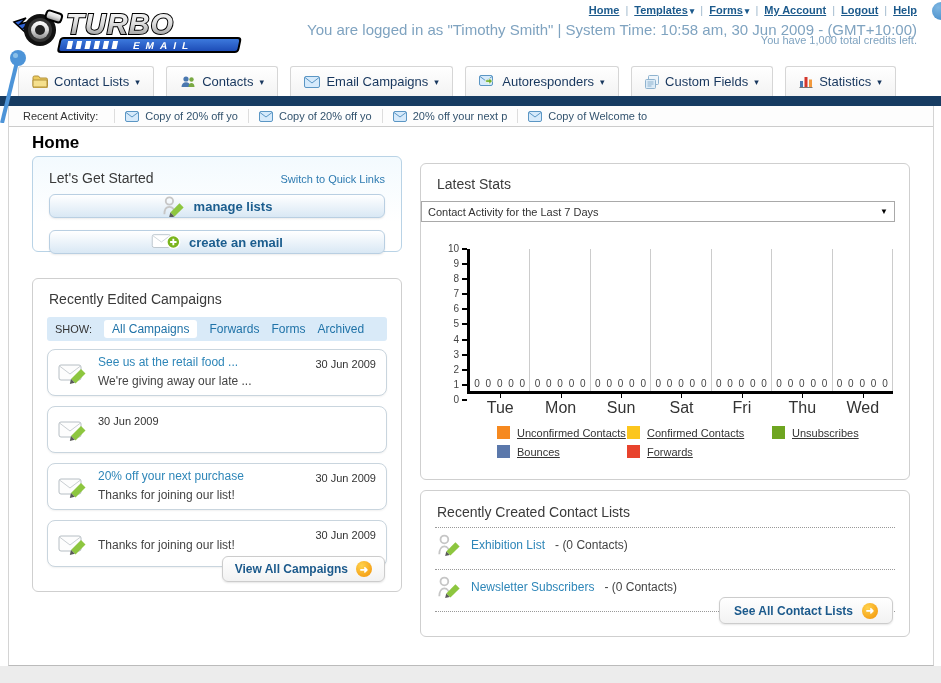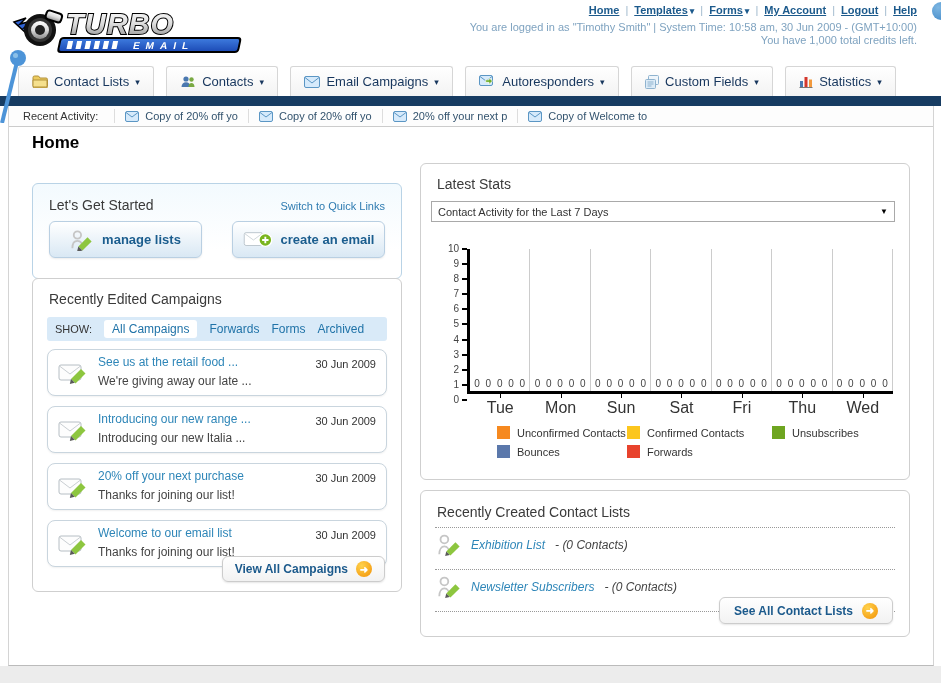--- a/index.html
+++ b/index.html
@@ -18,7 +18,7 @@
   .header-links a { color: #1c5a8c; text-decoration: underline; cursor: pointer; }
   .header-links .sep { color: #9fb8cc; font-weight: normal; margin: 0 6px; }
   .header-links .chev { color: #1c5a8c; font-size: 9px; text-decoration: none; display:inline-block; margin-left:2px;}
-  .login-line { position: absolute; top: 21px; right: 24px; font-size: 11px; color: #7fa3c0; }
+  .login-line { position: absolute; top: 21px; right: 24px; font-size: 15px; color: #7fa3c0; }
   .credits-line { position: absolute; top: 34px; right: 24px; font-size: 11px; color: #7fa3c0; }
   .pin-dot-right { position: absolute; top: 2px; right: -9px; width: 18px; height: 18px; border-radius: 50%;
     background: radial-gradient(circle at 35% 30%, #7db6e2, #3f87c7); }

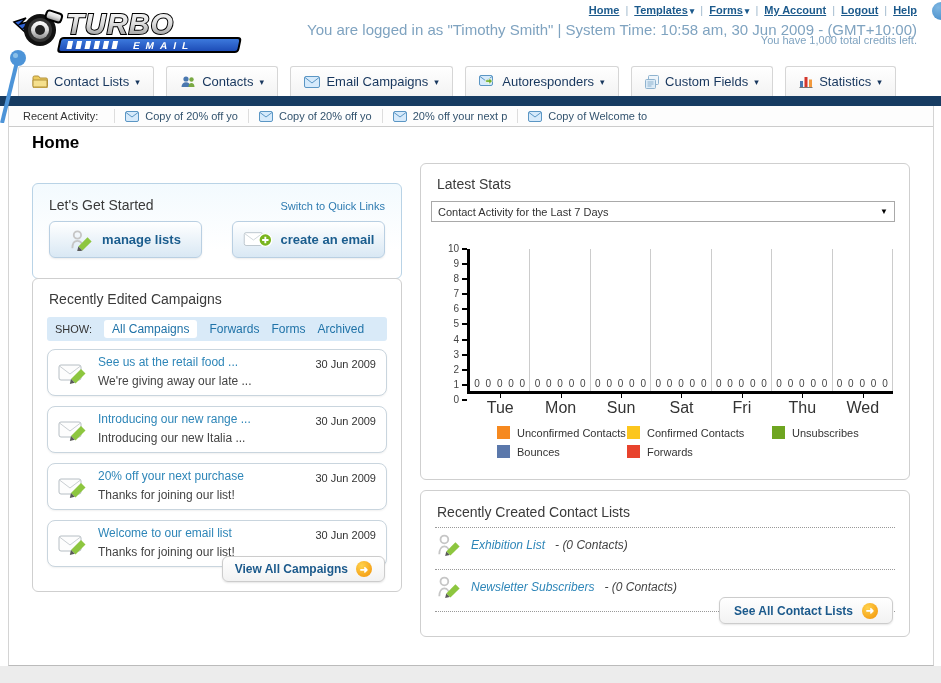--- a/index.html
+++ b/index.html
@@ -46,7 +46,7 @@
   .panel { position: absolute; background: #fff; border: 1px solid #cfcfcf; border-radius: 6px; }
   .panel-title { font-size: 14px; color: #3a3a3a; }
   
-  .gs-panel { top: 183px; left: 32px; width: 370px; height: 96px; border-color: #b9d3e6;
+  .gs-panel { top: 156px; left: 32px; width: 370px; height: 96px; border-color: #b9d3e6;
     background: linear-gradient(#f3fafe, #ffffff 70%); }
   .gs-head { display: flex; justify-content: space-between; align-items: baseline; padding: 13px 16px 0 16px; }
   .gs-link { font-size: 11px; color: #2e7bb1; text-decoration: none; cursor: pointer; }

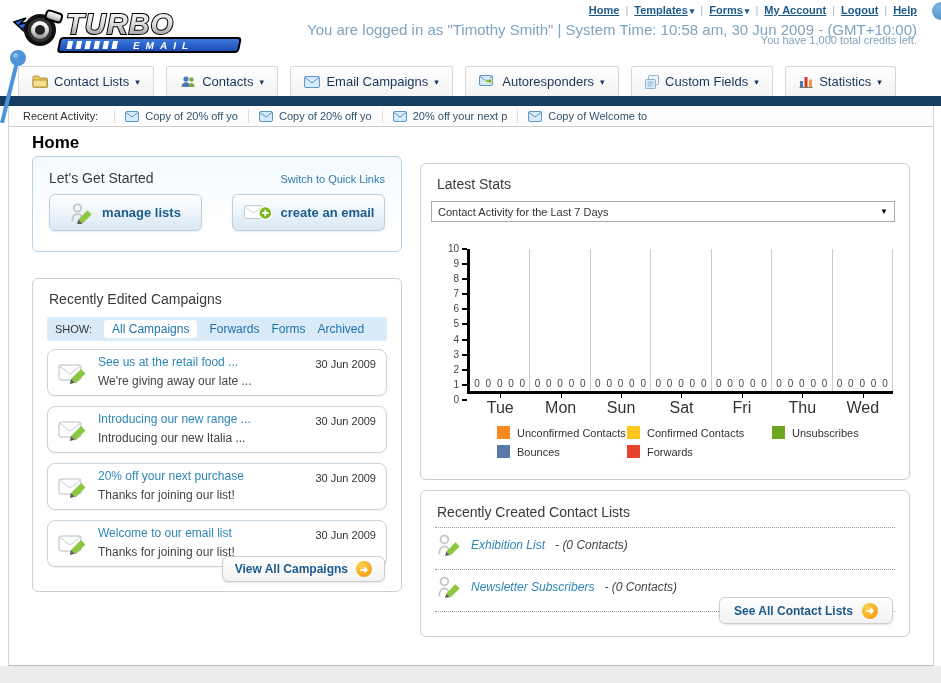--- a/index.html
+++ b/index.html
@@ -50,7 +50,7 @@
     background: linear-gradient(#f3fafe, #ffffff 70%); }
   .gs-head { display: flex; justify-content: space-between; align-items: baseline; padding: 13px 16px 0 16px; }
   .gs-link { font-size: 11px; color: #2e7bb1; text-decoration: none; cursor: pointer; }
-  .gs-buttons { display: flex; gap: 30px; padding: 8px 16px 16px 16px; }
+  .gs-buttons { display: flex; gap: 12px; padding: 8px 16px 16px 16px; flex-direction: column; }
   .gs-btn { flex: 1; height: 37px; display: flex; align-items: center; justify-content: center; gap: 8px;
     border: 1px solid #b9cfe2; border-radius: 6px; background: linear-gradient(#ffffff, #d9e8f4);
     font-size: 13px; font-weight: bold; color: #1b5d8e; cursor: pointer; box-shadow: 0 1px 2px rgba(0,0,0,.08); }

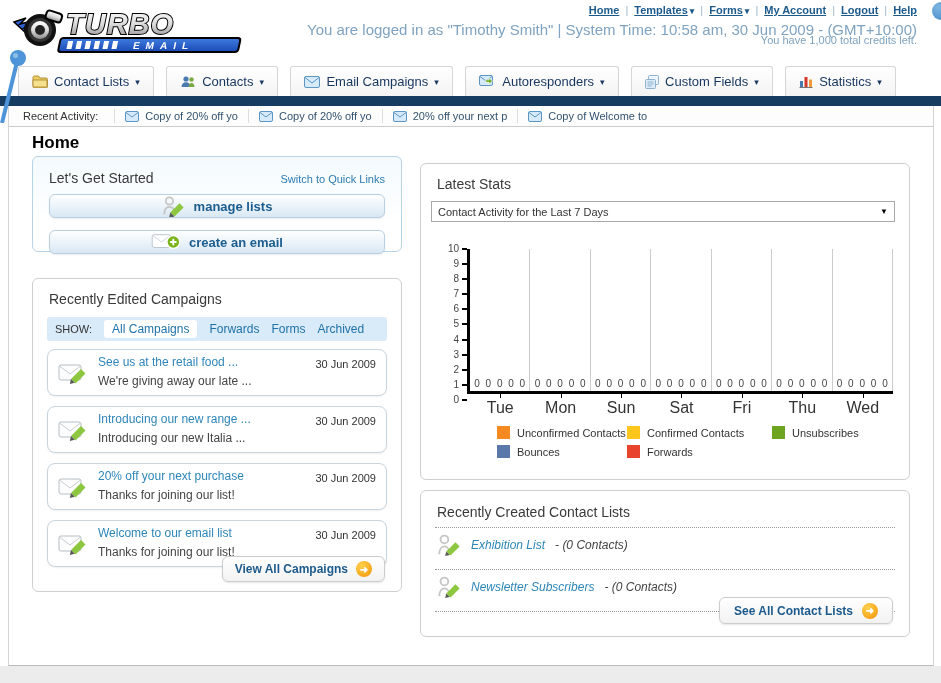--- a/index.html
+++ b/index.html
@@ -79,7 +79,7 @@
   
   .stats-panel { top: 163px; left: 420px; width: 490px; height: 317px; }
   .stats-title { padding: 12px 16px 0 16px; }
-  .stats-select { margin: 9px 14px 0 10px; height: 21px; border: 1px solid #a9a9a9; background: #fff;
+  .stats-select { margin: 9px 14px 0 0; height: 21px; border: 1px solid #a9a9a9; background: #fff;
     display: flex; align-items: center; justify-content: space-between; font-size: 11px; color: #333;
     padding: 0 6px; cursor: pointer; }
   .stats-select .dd { font-size: 8px; color: #000; }

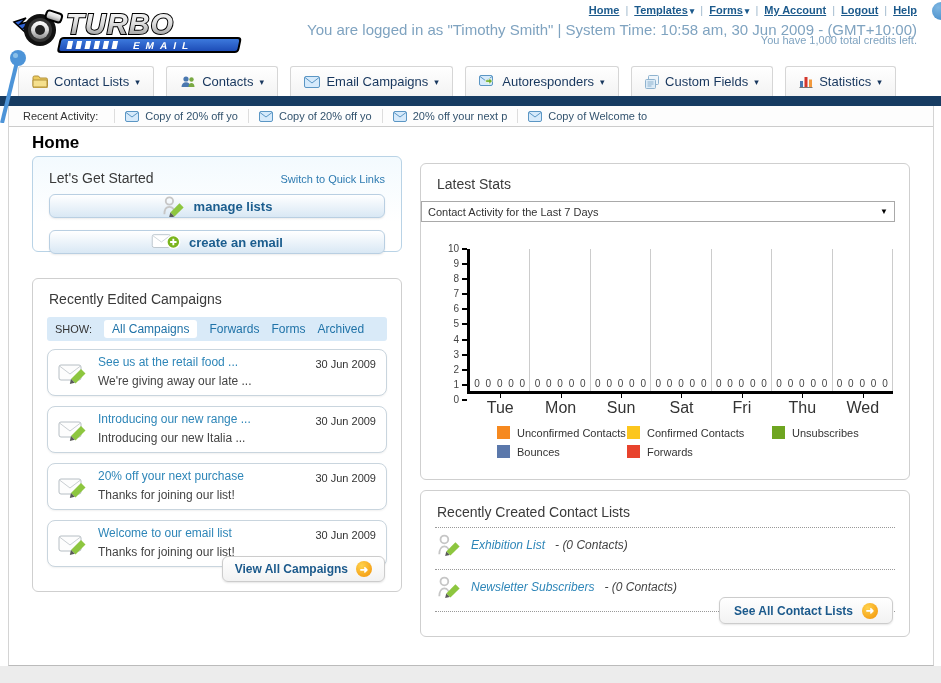--- a/index.html
+++ b/index.html
@@ -317,10 +317,6 @@
           <path d="M13 18 L23 8 l4.5 4.5 L17.5 22.5 Z" fill="#8dc63f"></path>
           <path d="M13 18 l-1.2 5 5-1.2 Z" fill="#5a5a5a"></path>
         </svg>
-      <span class="camp-text">
-        <a class="camp-link">Introducing our new range ...</a>
-        <span class="camp-sub">Introducing our new Italia ...</span>
-      </span>
       <span class="camp-date">30 Jun 2009</span>
     </div>
     <div class="camp-card">

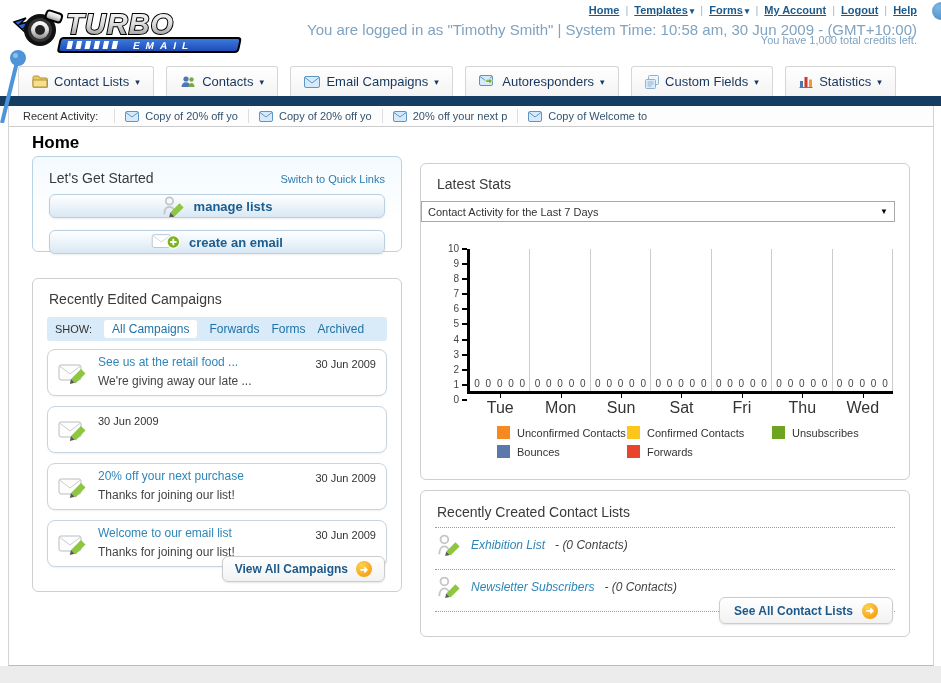--- a/index.html
+++ b/index.html
@@ -98,7 +98,7 @@
   .day-label::before { content: ""; position: absolute; top: 0; left: 50%; width: 1px; height: 4px; background: #000; }
   .legend { position: absolute; left: 76px; top: 262px; display: grid;
     grid-template-columns: 130px 145px auto; grid-row-gap: 6px; font-size: 11px; color: #333; }
-  .legend-item { display: flex; align-items: center; gap: 7px; }
+  .legend-item { display: flex; align-items: center; gap: 7px; text-decoration: underline; }
   .swatch { width: 13px; height: 13px; display: inline-block; }
   
   .cl-panel { top: 490px; left: 420px; width: 490px; height: 147px; }

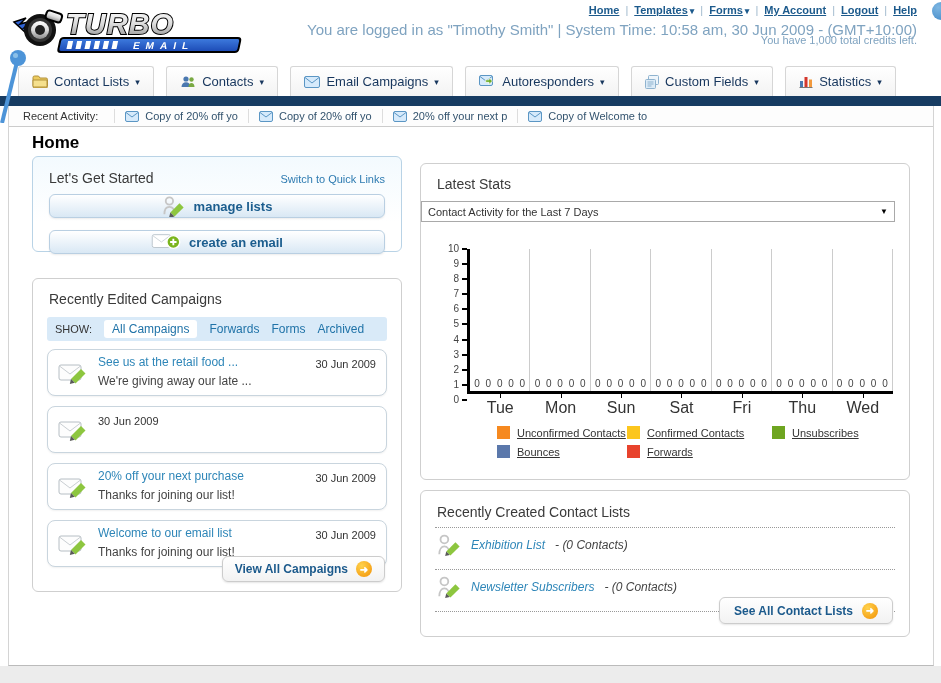--- a/index.html
+++ b/index.html
@@ -340,7 +340,6 @@
           <path d="M13 18 l-1.2 5 5-1.2 Z" fill="#5a5a5a"></path>
         </svg>
       <span class="camp-text">
-        <a class="camp-link">Welcome to our email list</a>
         <span class="camp-sub">Thanks for joining our list!</span>
       </span>
       <span class="camp-date">30 Jun 2009</span>

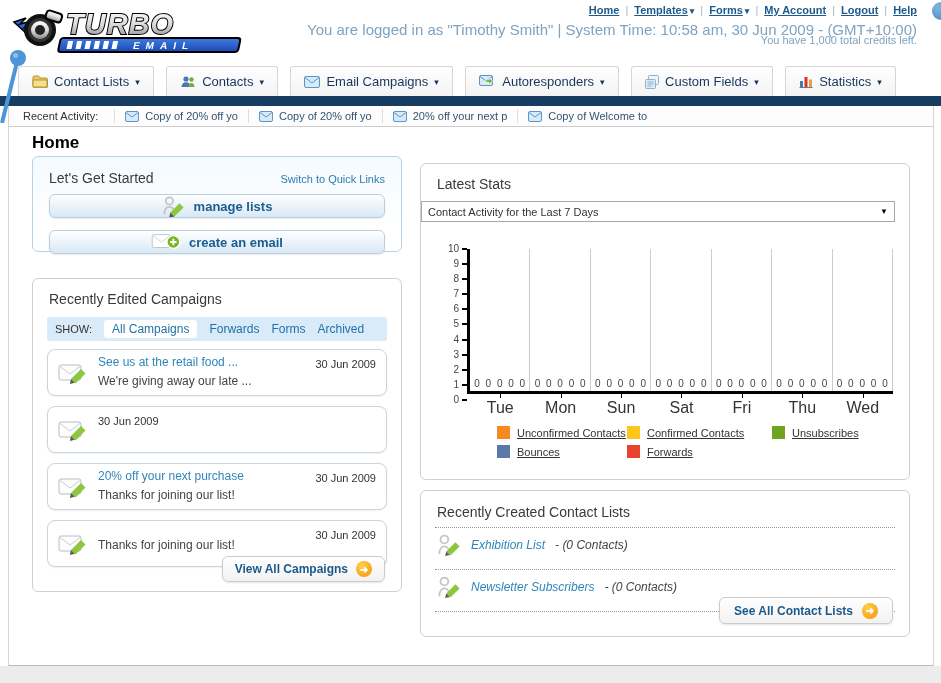--- a/index.html
+++ b/index.html
@@ -104,7 +104,7 @@
   .cl-panel { top: 490px; left: 420px; width: 490px; height: 147px; }
   .cl-title { padding: 13px 16px 0 16px; }
   .cl-dotted { border-top: 1px dotted #999; margin: 7px 14px 0 14px; }
-  .cl-item { display: flex; align-items: center; gap: 10px; padding: 5px 16px; font-size: 12px; cursor: pointer; font-style: italic; }
+  .cl-item { display: flex; align-items: center; gap: 10px; padding: 5px 16px; font-size: 12px; cursor: pointer; }
   .cl-link { color: #2e86b8; text-decoration: none; }
   .cl-detail { color: #444; }
   .see-all-btn { position: absolute; right: 16px; bottom: 12px; height: 27px; padding: 0 14px;

